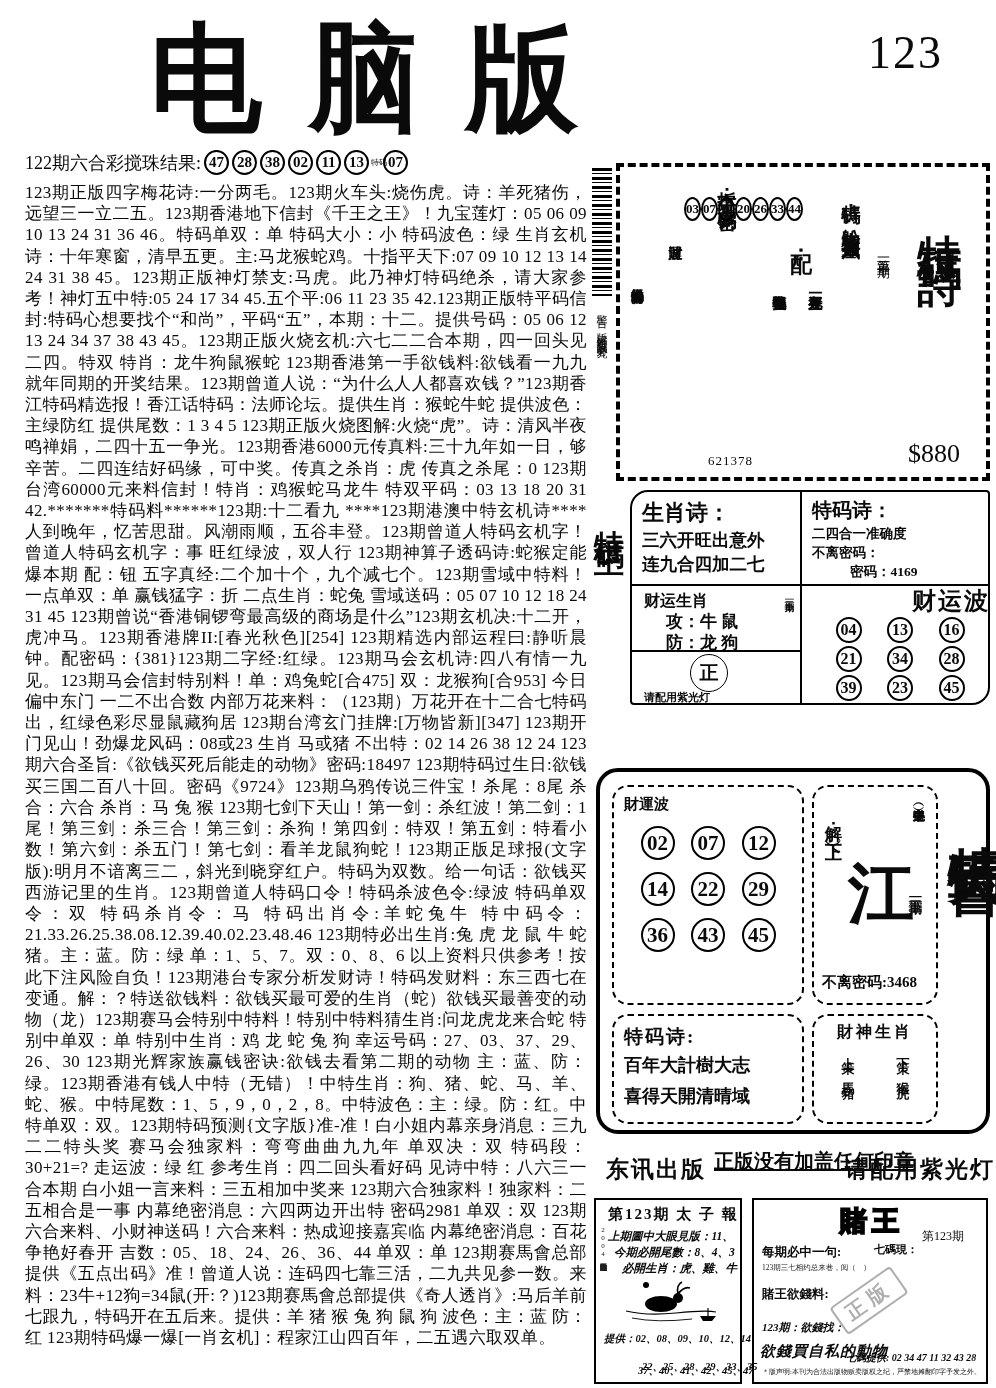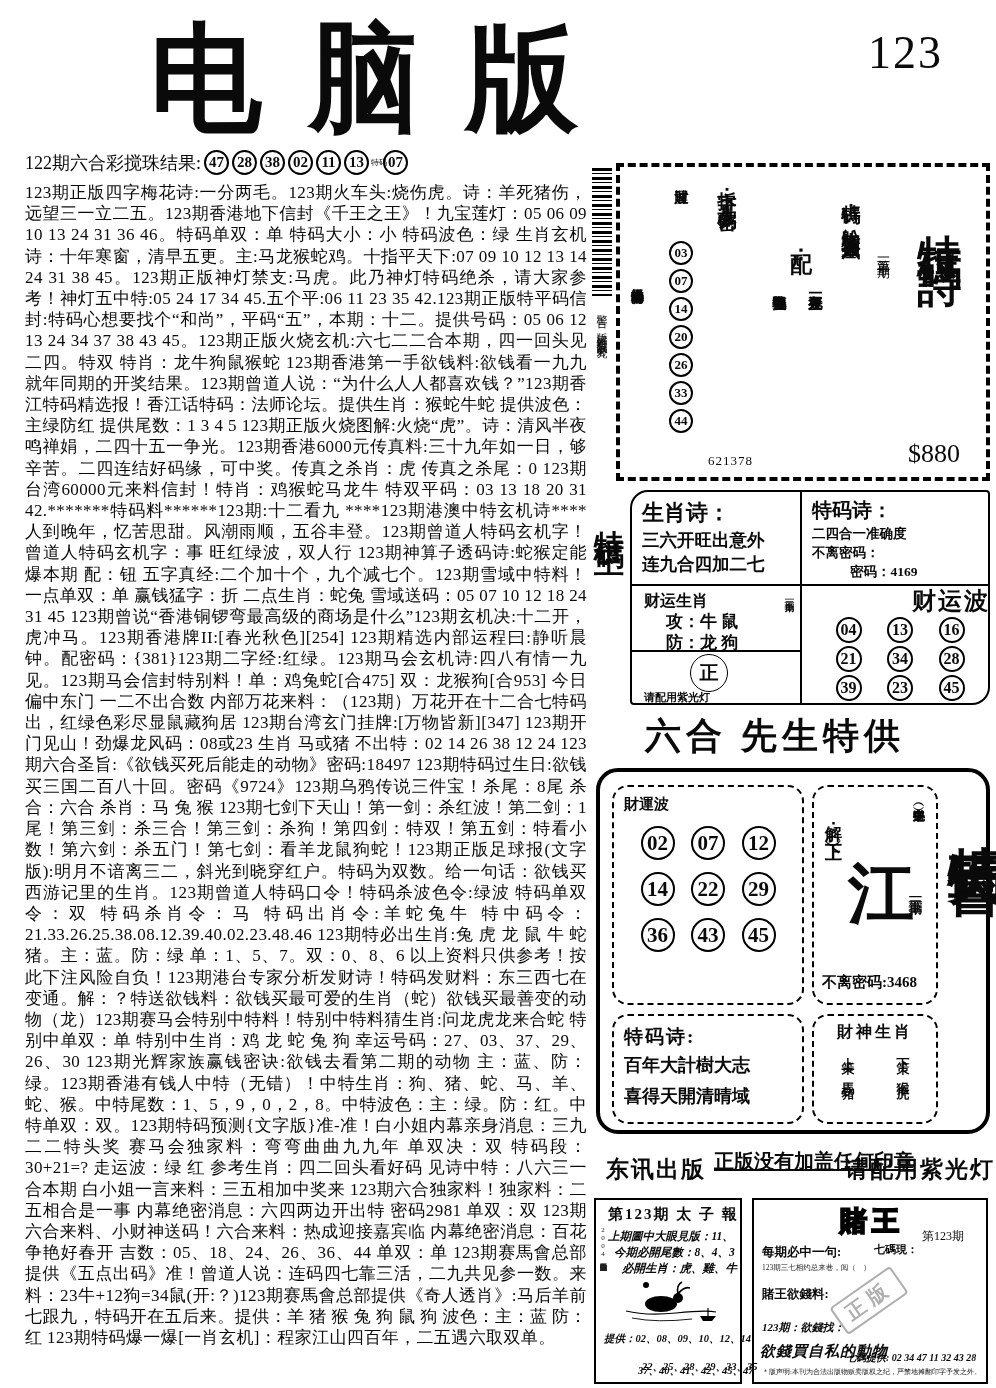--- a/index.html
+++ b/index.html
@@ -35,7 +35,7 @@
   .ad-chaizi{left:94px;top:10px;height:278px;font-size:19px;font-weight:bold;}
   .ad-chaizi .note{font-size:11px;font-weight:normal;}
   .ad-code{left:88px;top:286px;font-size:13px;letter-spacing:1px;}
-  .ad-cycol{left:46px;top:12px;width:30px;display:flex;flex-direction:column;align-items:center;}
+  .ad-cycol{left:46px;top:12px;width:30px;display:flex;align-items:center;text-align:right;}
   .ad-cylabel{font-size:14px;font-weight:bold;height:56px;margin-bottom:4px;}
   .circ.r2{width:24px;height:24px;font-size:13px;margin:2px 0;}
   .ad-provider{left:8px;top:112px;height:190px;font-size:13px;font-weight:bold;}

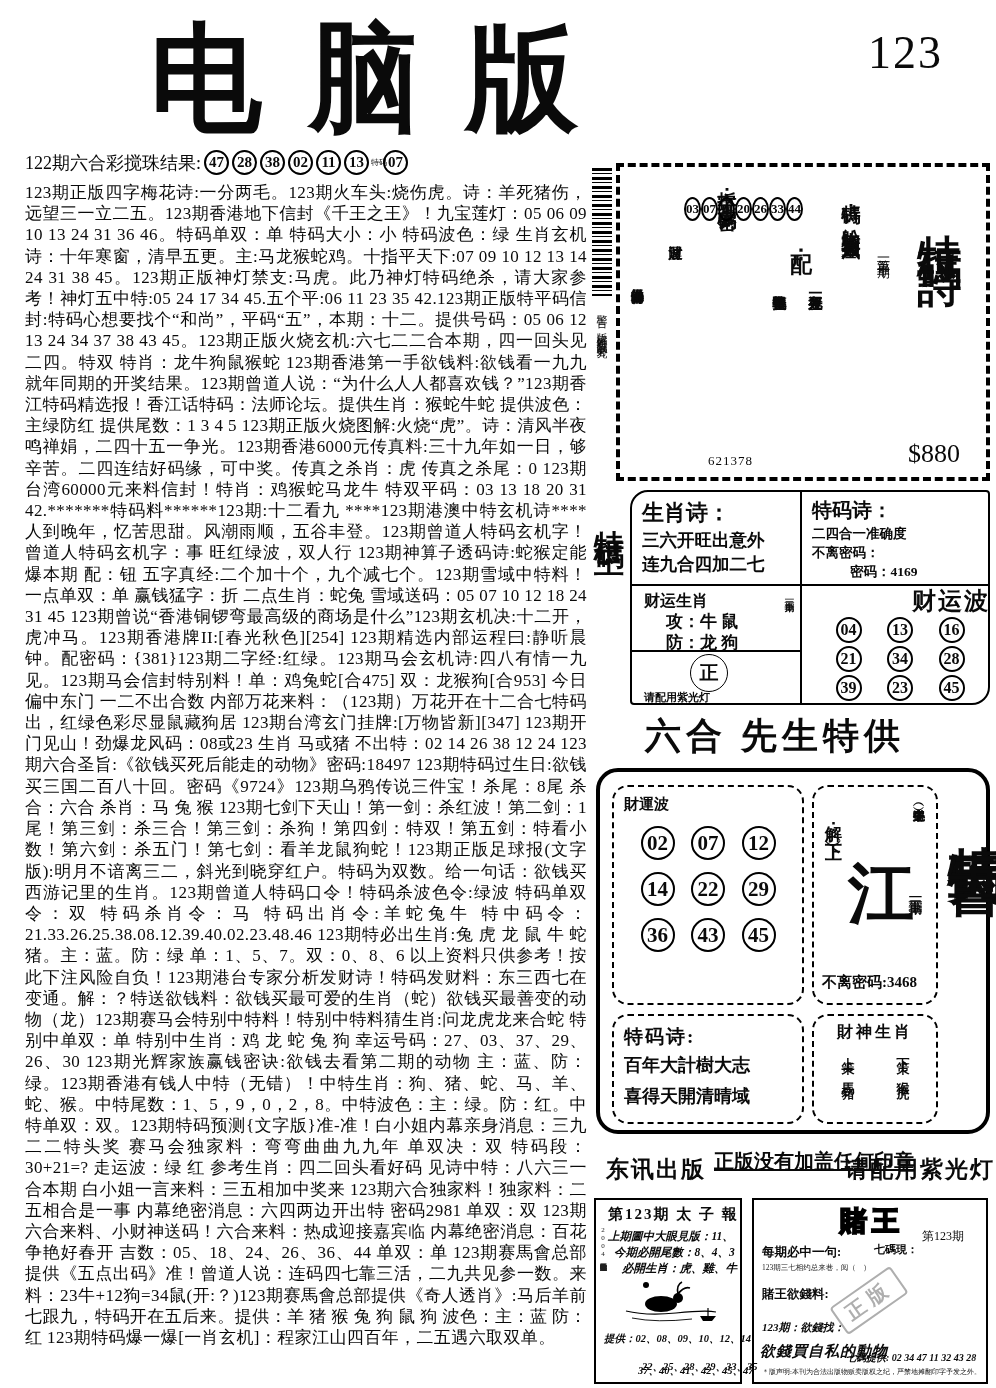--- a/index.html
+++ b/index.html
@@ -214,7 +214,6 @@
     </div>
   </div>
 
-  <div class="abs lhheader">六合 先生特供</div>
   <div class="abs bigbox">
     <div class="dash lh-tl">
       <div class="h">財運波</div>

